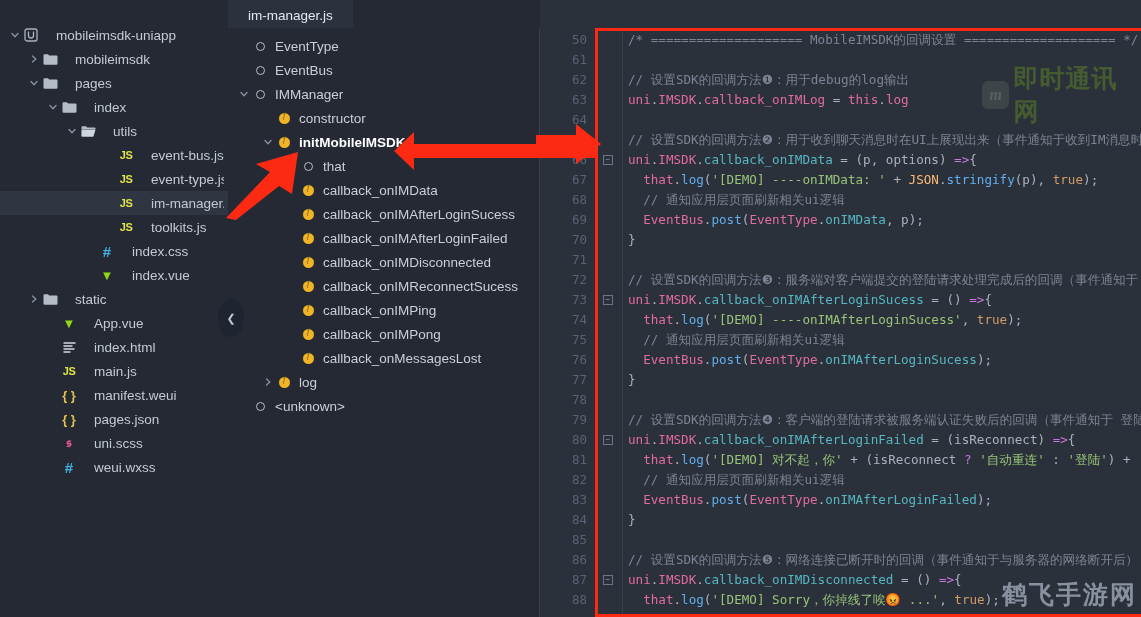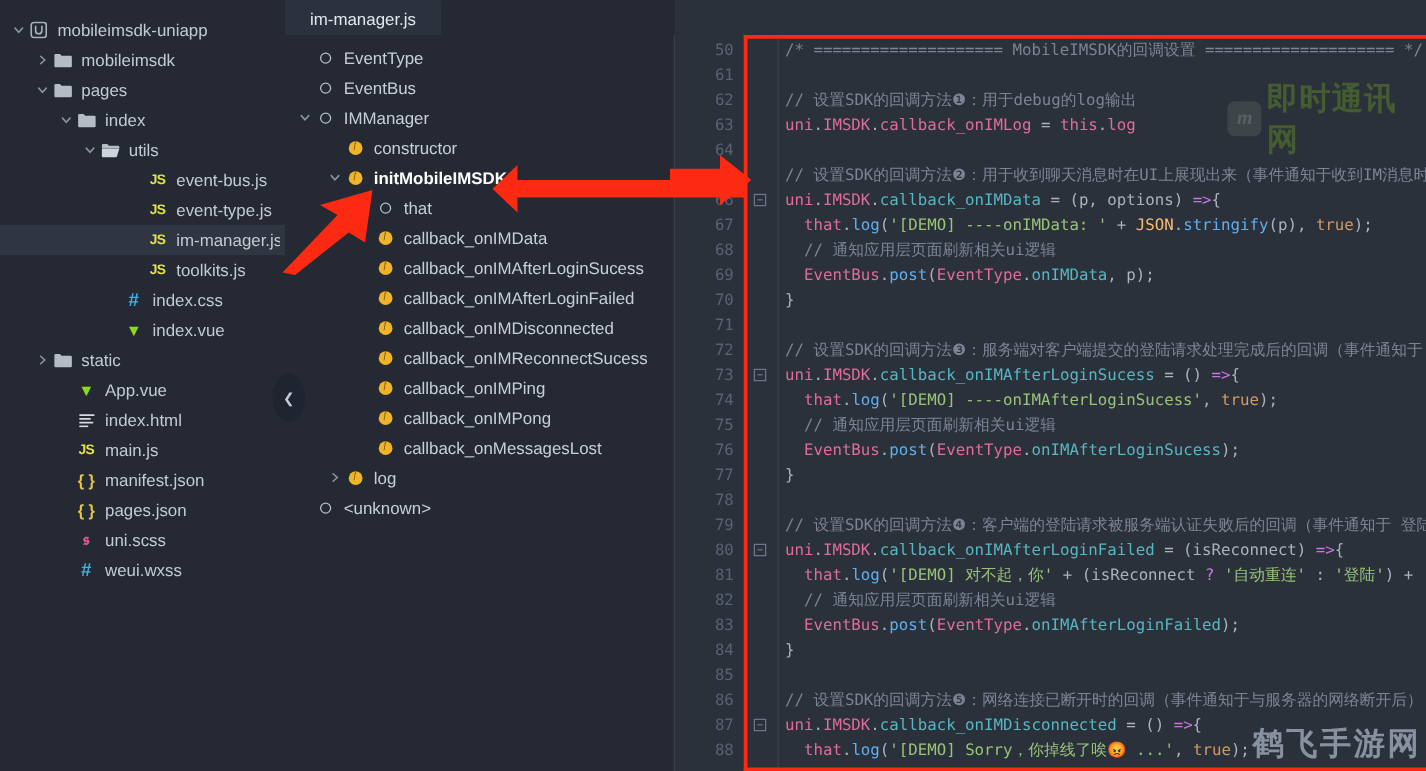--- a/index.html
+++ b/index.html
@@ -13,7 +13,7 @@
   
   #sidebar {
     width:228px; height:617px; background:#242933;
-    padding-top:12px; position:relative; flex:0 0 228px;
+    padding-top:23px; position:relative; flex:0 0 228px;
     overflow:hidden;
   }
   .tree-row {

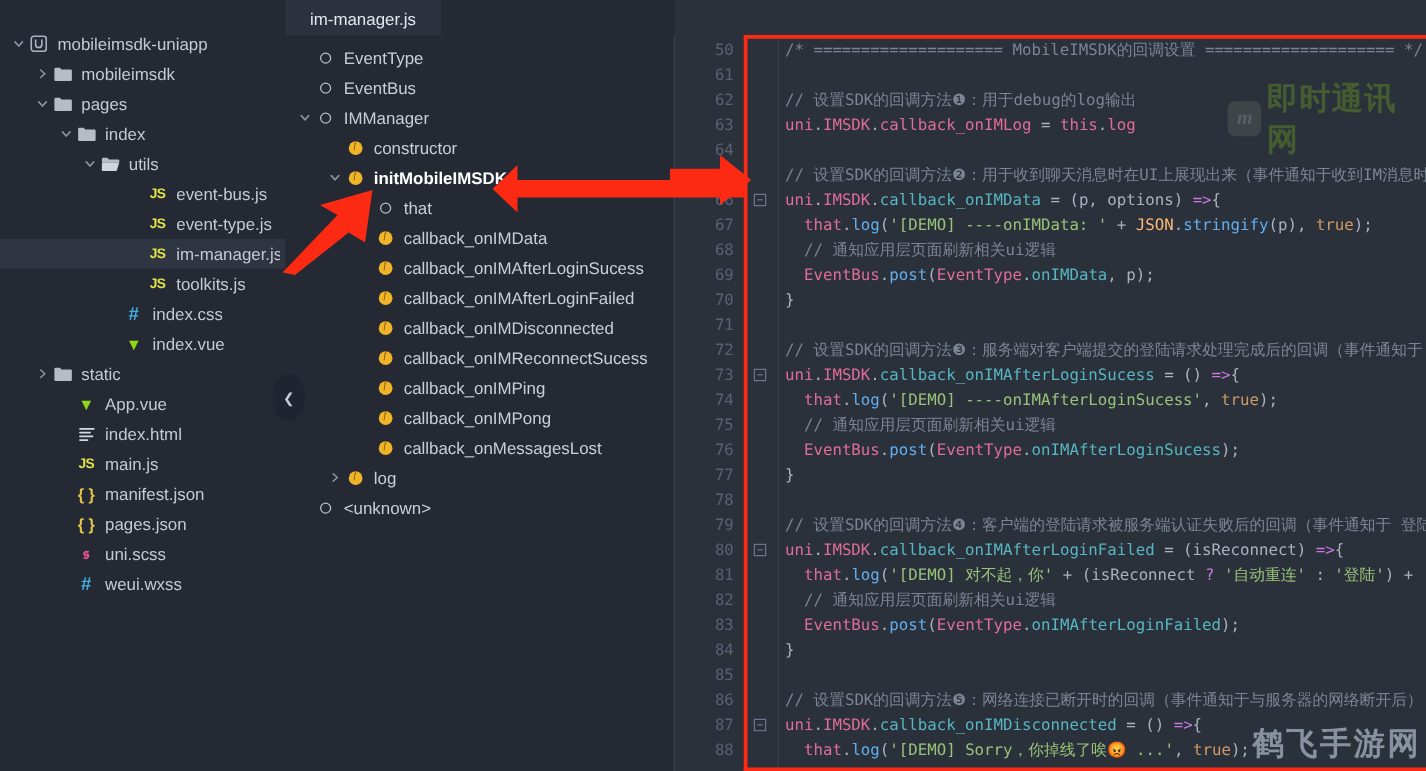--- a/index.html
+++ b/index.html
@@ -29,7 +29,7 @@
   }
   .twisty svg { display:block; }
   .ficon {
-    width:18px; flex:0 0 18px; margin-right:6px;
+    width:18px; flex:0 0 18px; margin-right:16px;
     display:inline-flex; align-items:center; justify-content:center;
     font-size:11px; font-weight:bold;
   }

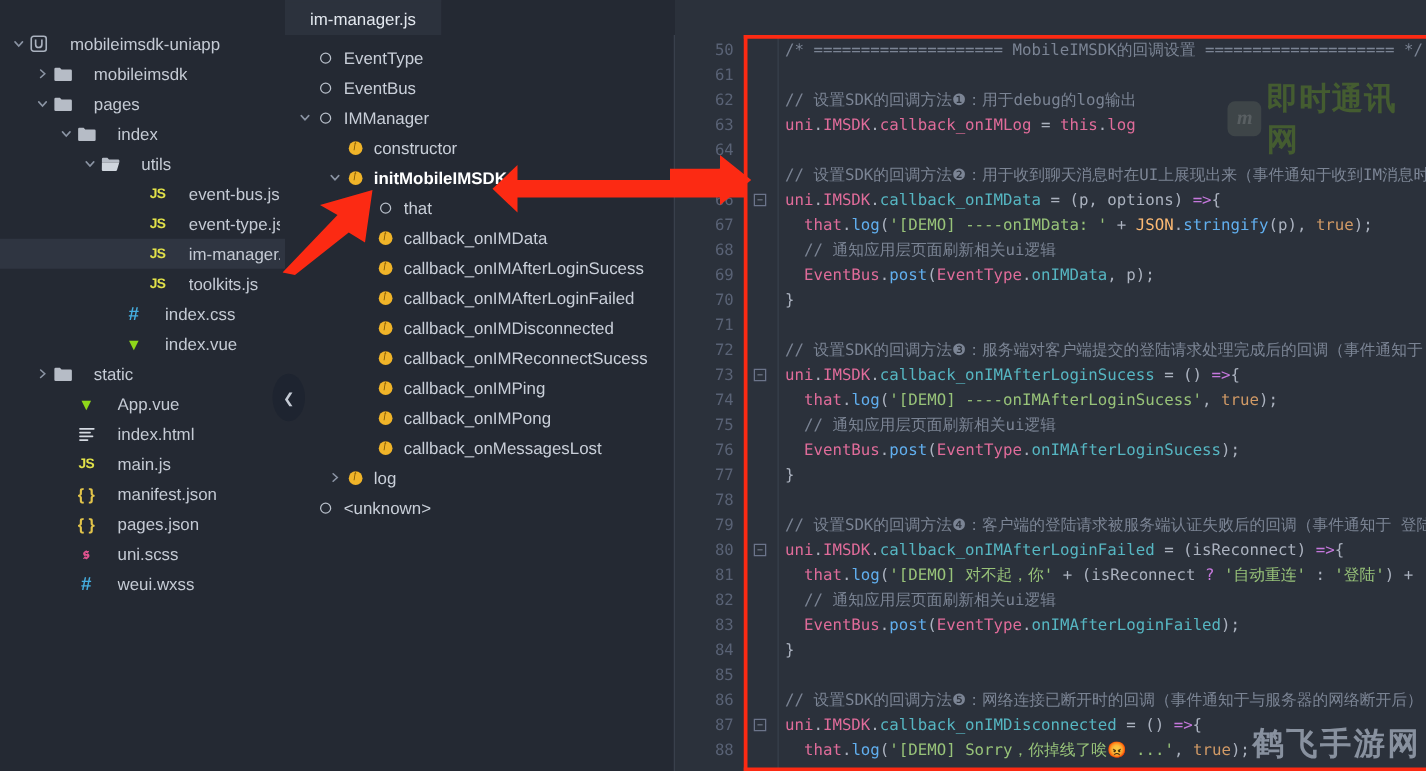--- a/index.html
+++ b/index.html
@@ -346,7 +346,7 @@
           <span class="ficon">
             <span class="ic-json">{ }</span>
           </span>
-          <span class="lbl">manifest.json</span>
+          <span class="lbl">manifest.weui</span>
         </div>
         <div class="tree-row">
           <span style="display: inline-block; flex: 0 0 46px;"></span>

